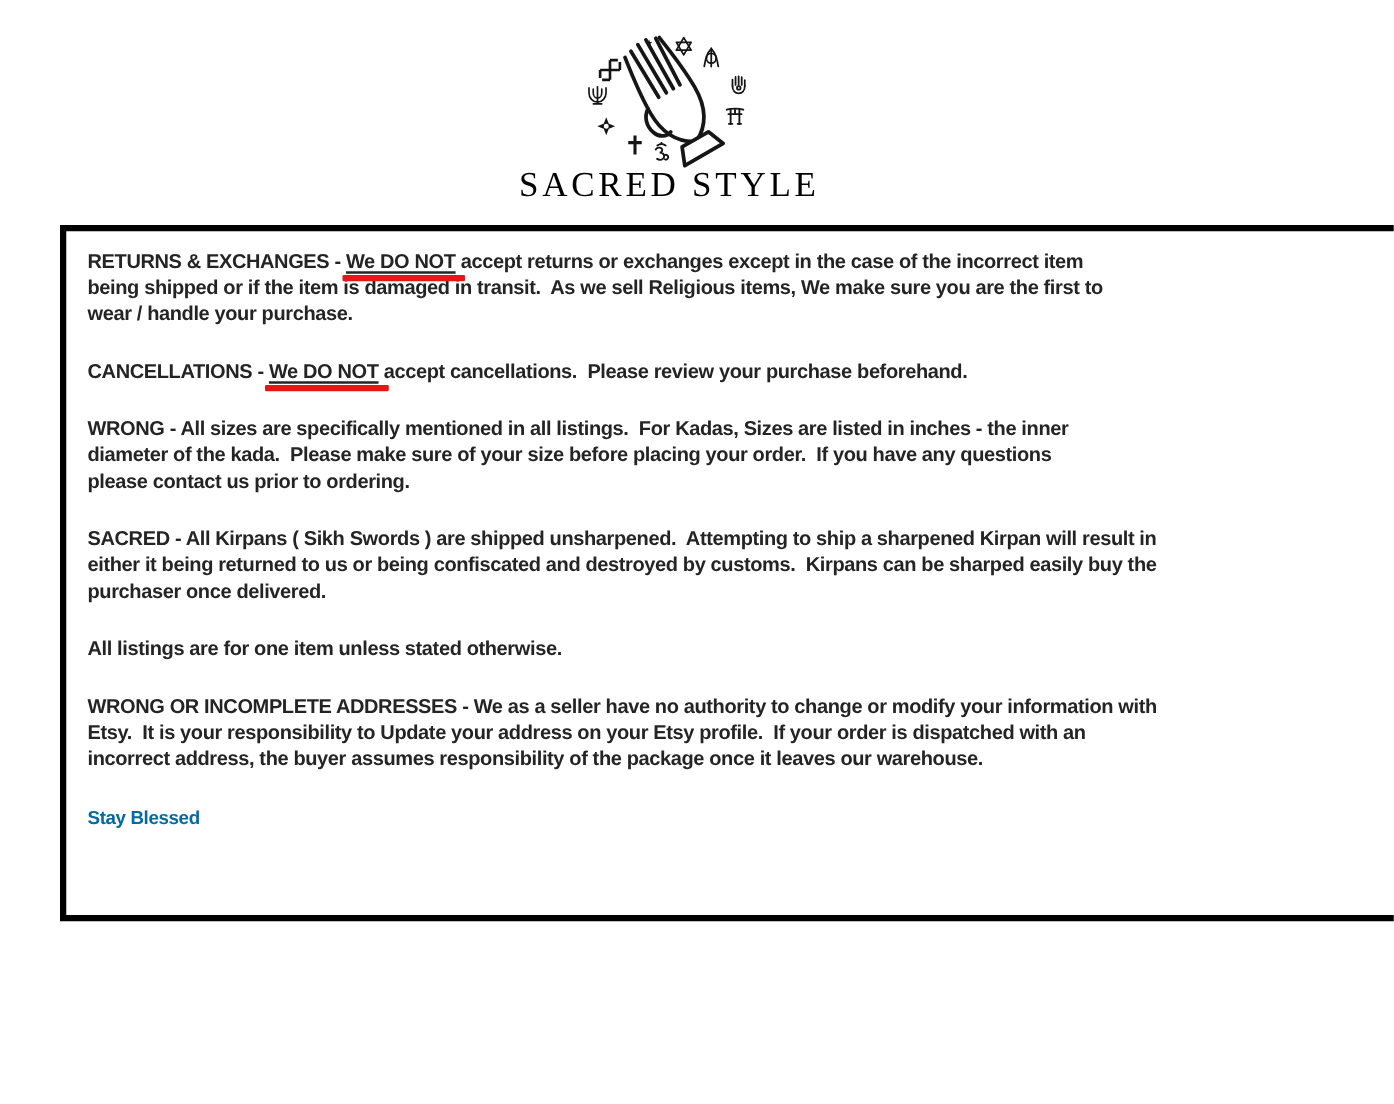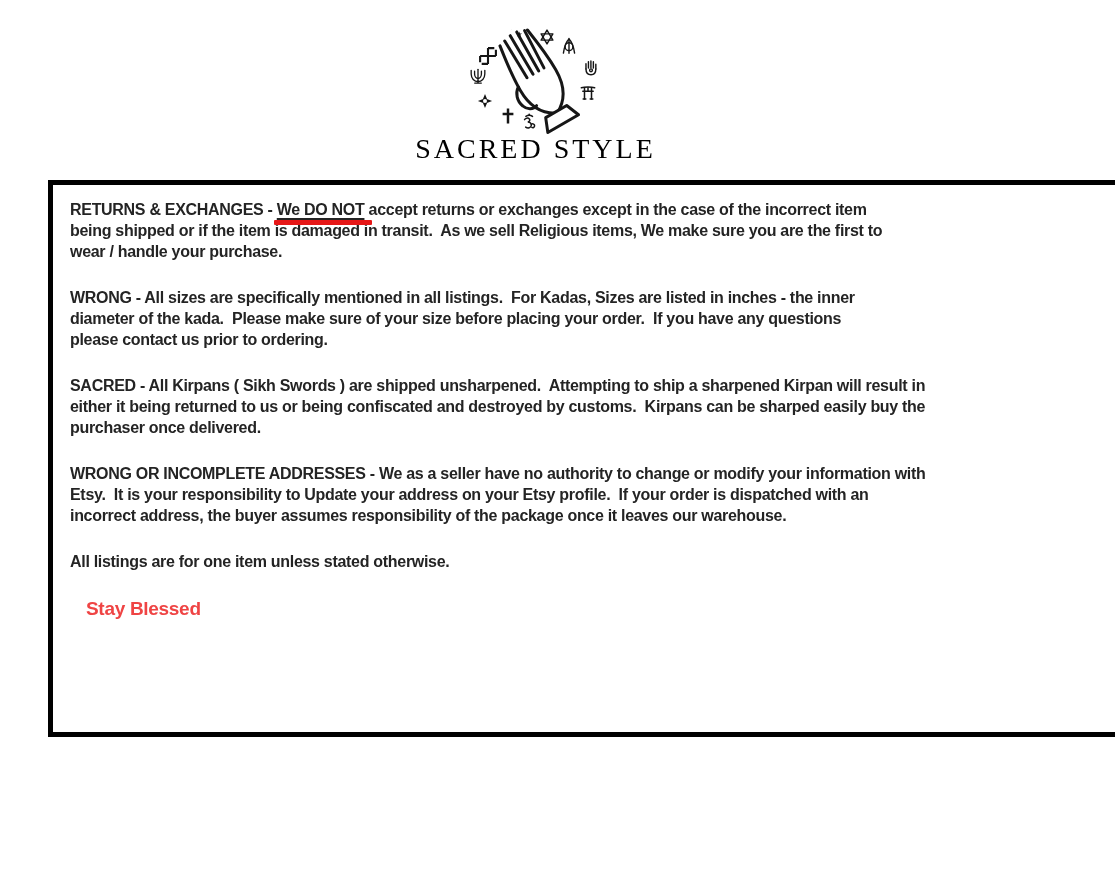--- a/index.html
+++ b/index.html
@@ -151,6 +151,7 @@
   <p class="para"><span>RETURNS &amp; EXCHANGES</span><span> - </span><span class="donot">We DO NOT</span><span> accept returns or exchanges except in the case of the incorrect item
 being shipped or if the item is damaged in transit.&nbsp; As we sell Religious items, We make sure you are the first to
 wear / handle your purchase.</span></p>
+  <p class="para"><span>CANCELLATIONS</span><span> - </span><span class="donot">We DO NOT</span><span> accept cancellations.&nbsp; Please review your purchase beforehand.</span></p>
   <p class="para"><span>WRONG</span><span> - </span><span>All sizes are specifically mentioned in all listings.&nbsp; For Kadas, Sizes are listed in inches - the inner
 diameter of the kada.&nbsp; Please make sure of your size before placing your order.&nbsp; If you have any questions
 please contact us prior to ordering.</span></p>

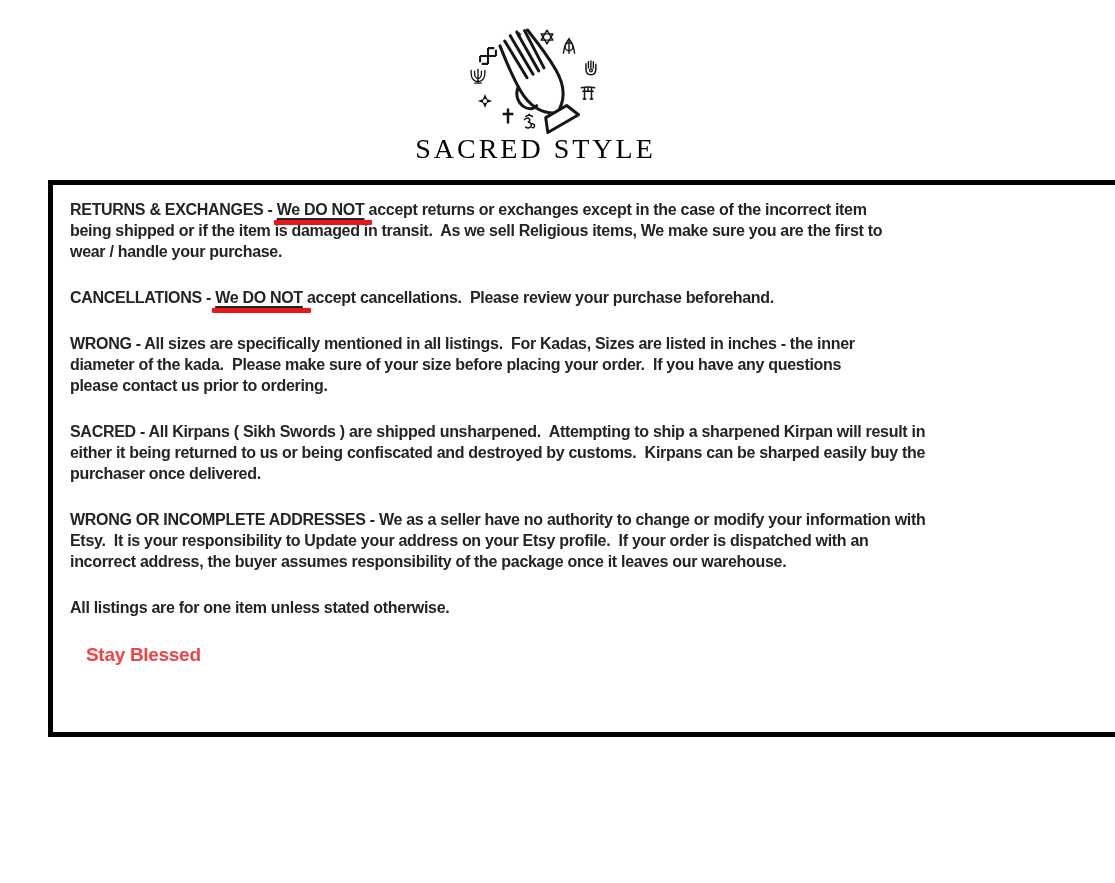--- a/index.html
+++ b/index.html
@@ -158,10 +158,10 @@
   <p class="para"><span>SACRED</span><span> - </span><span>All Kirpans ( Sikh Swords ) are shipped unsharpened.&nbsp; Attempting to ship a sharpened Kirpan will result in
 either it being returned to us or being confiscated and destroyed by customs.&nbsp; Kirpans can be sharped easily buy the
 purchaser once delivered.</span></p>
+  <p class="para"><span>All listings are for one item unless stated otherwise.</span></p>
   <p class="para"><span>WRONG OR INCOMPLETE ADDRESSES</span><span> - </span><span>We as a seller have no authority to change or modify your information with
 Etsy.&nbsp; It is your responsibility to Update your address on your Etsy profile.&nbsp; If your order is dispatched with an
 incorrect address, the buyer assumes responsibility of the package once it leaves our warehouse.</span></p>
-  <p class="para"><span>All listings are for one item unless stated otherwise.</span></p>
   <p class="signoff">Stay Blessed</p>
 </section>
 

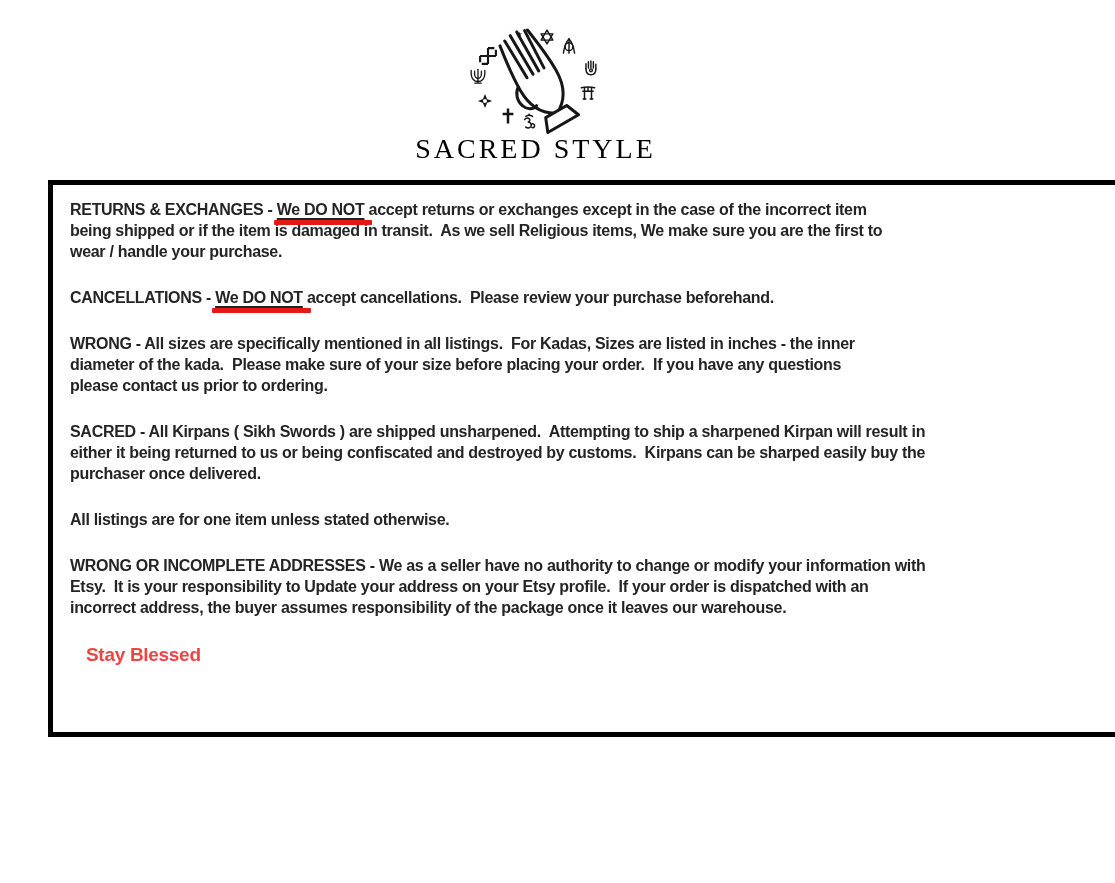--- a/index.html
+++ b/index.html
@@ -35,7 +35,7 @@
     color:#242424;font-weight:bold;font-size:16px;letter-spacing:-0.3px;
   }
   .para{margin:0 0 25px 0;line-height:21px;white-space:pre-line;}
-  .signoff{margin:16px;line-height:24px;font-size:19px;color:#ef4444;}
+  .signoff{margin:0;line-height:24px;font-size:15px;color:#0369a1;}
   .donot{position:relative;text-decoration:underline;text-underline-offset:3px;text-decoration-thickness:2px;}
   .donot::after{
     content:"";position:absolute;left:-3px;right:-8px;bottom:-7px;height:5px;

